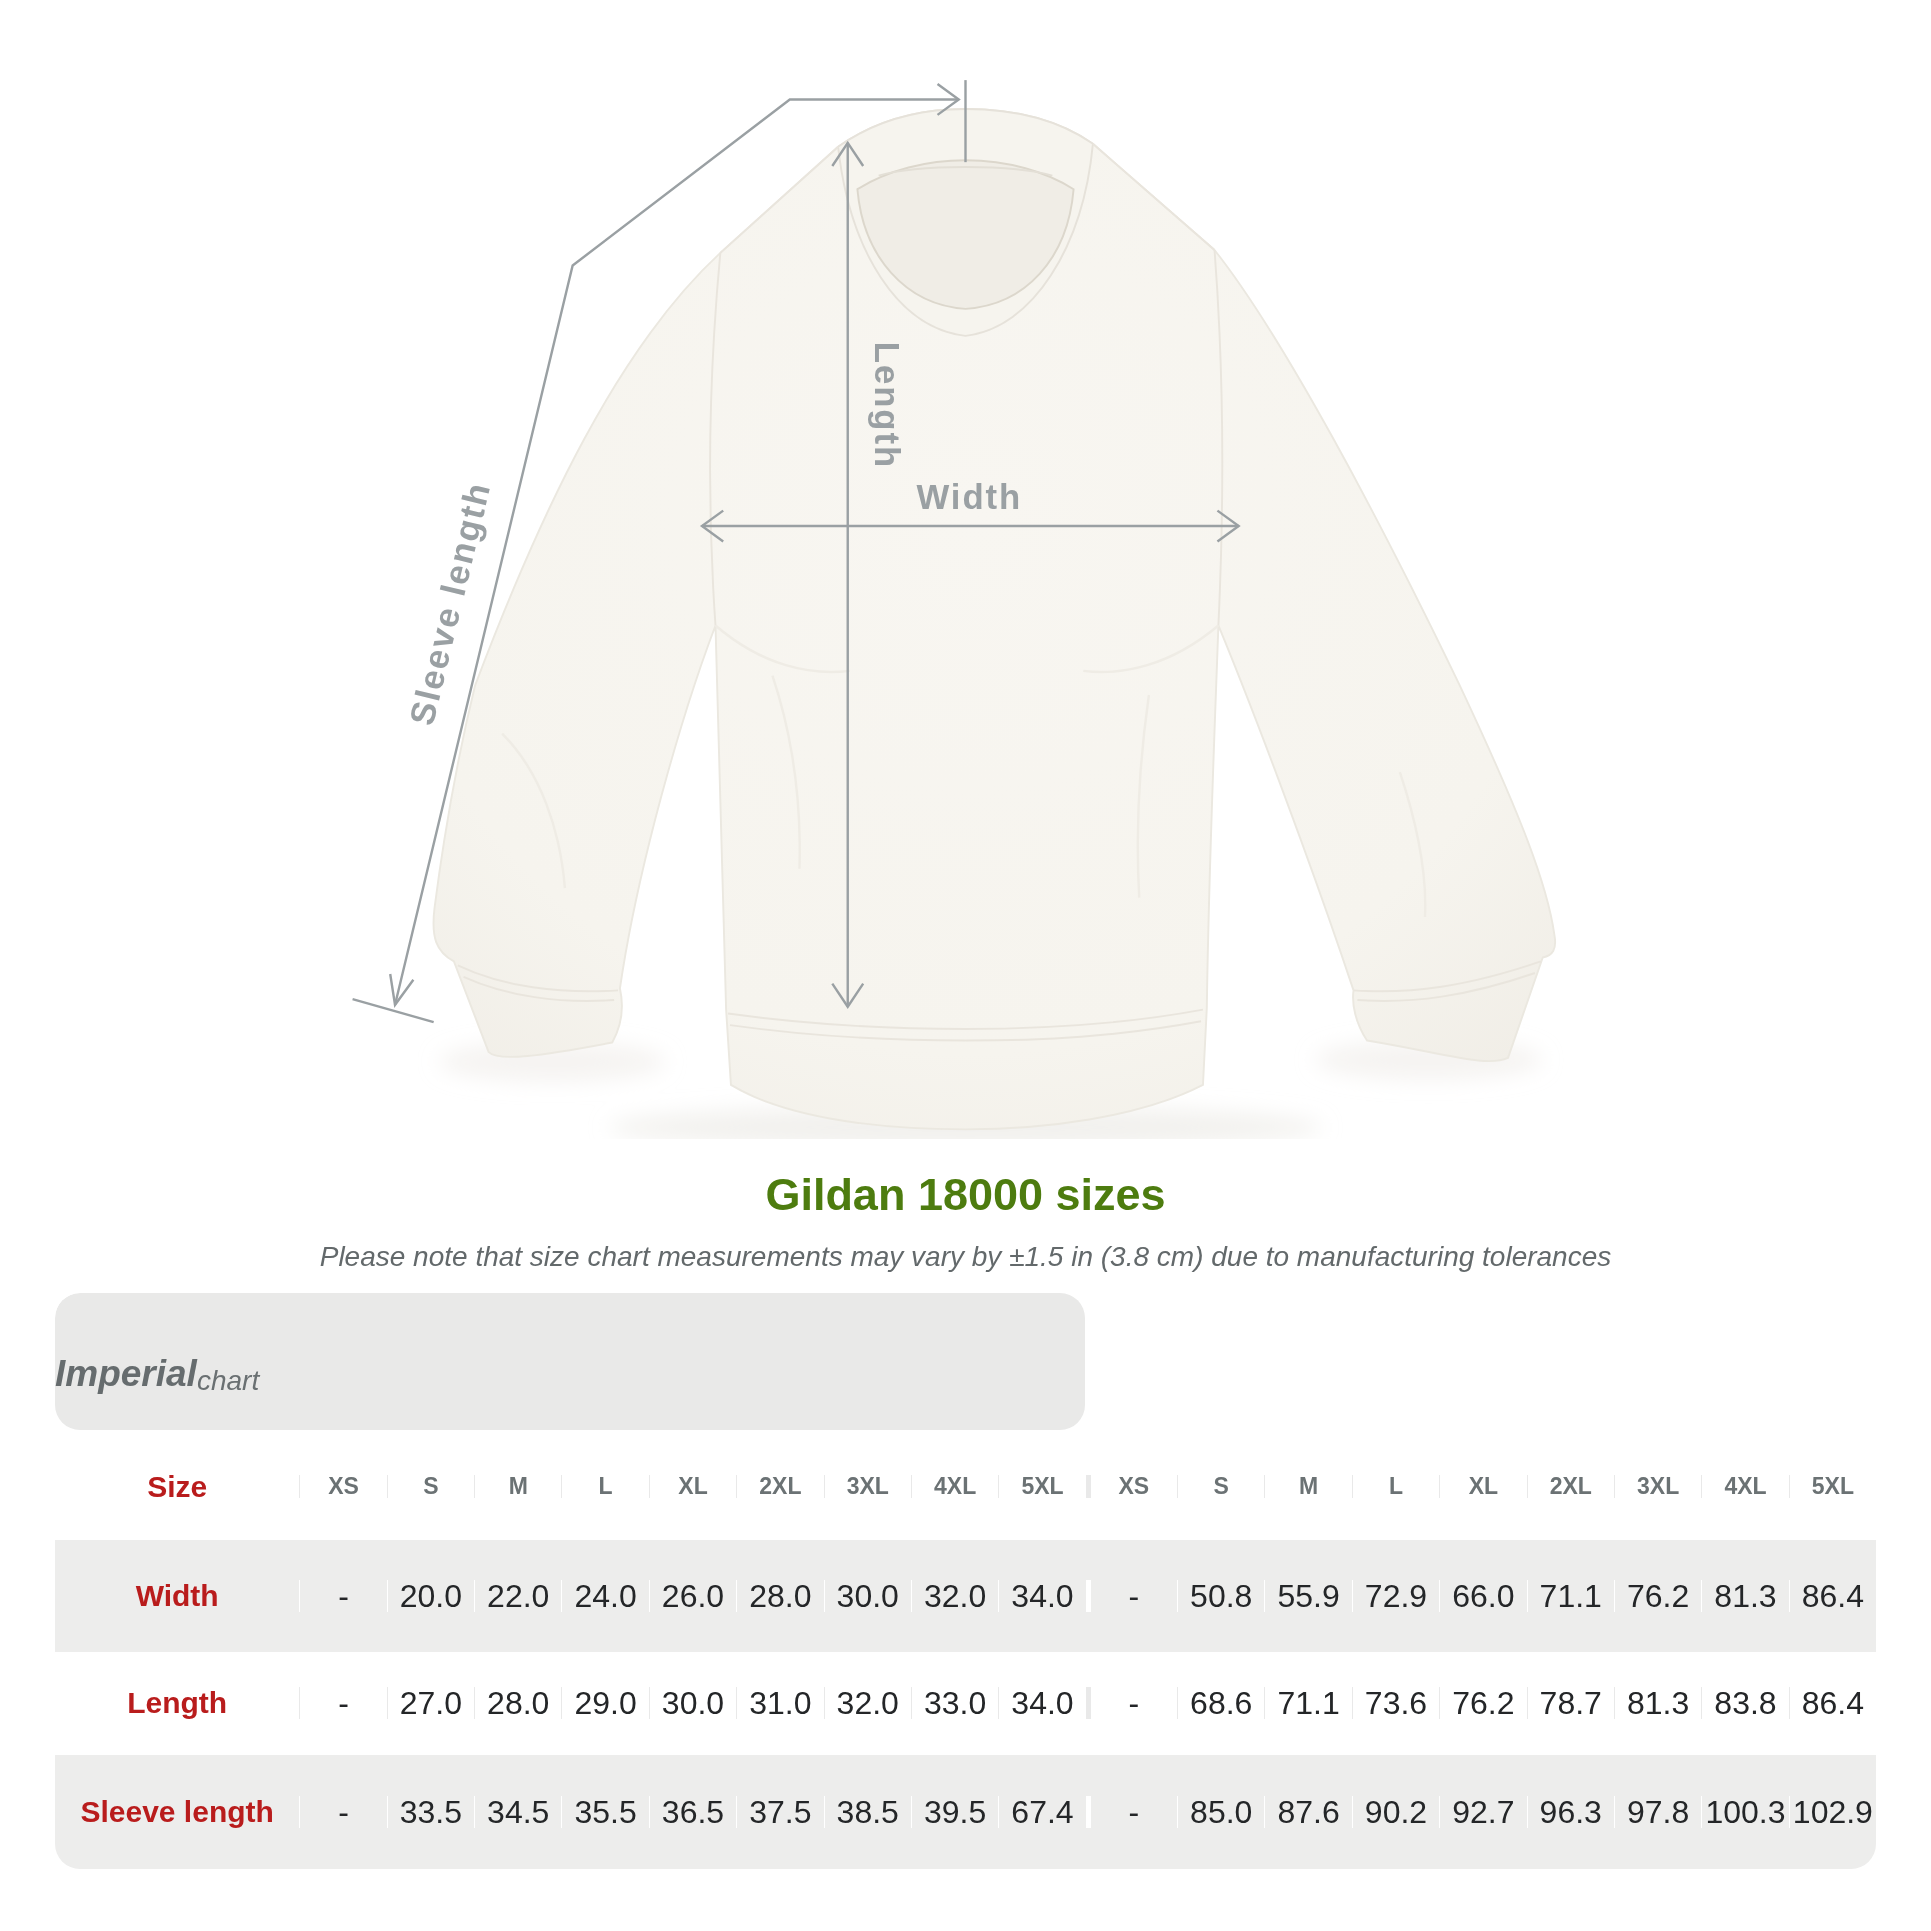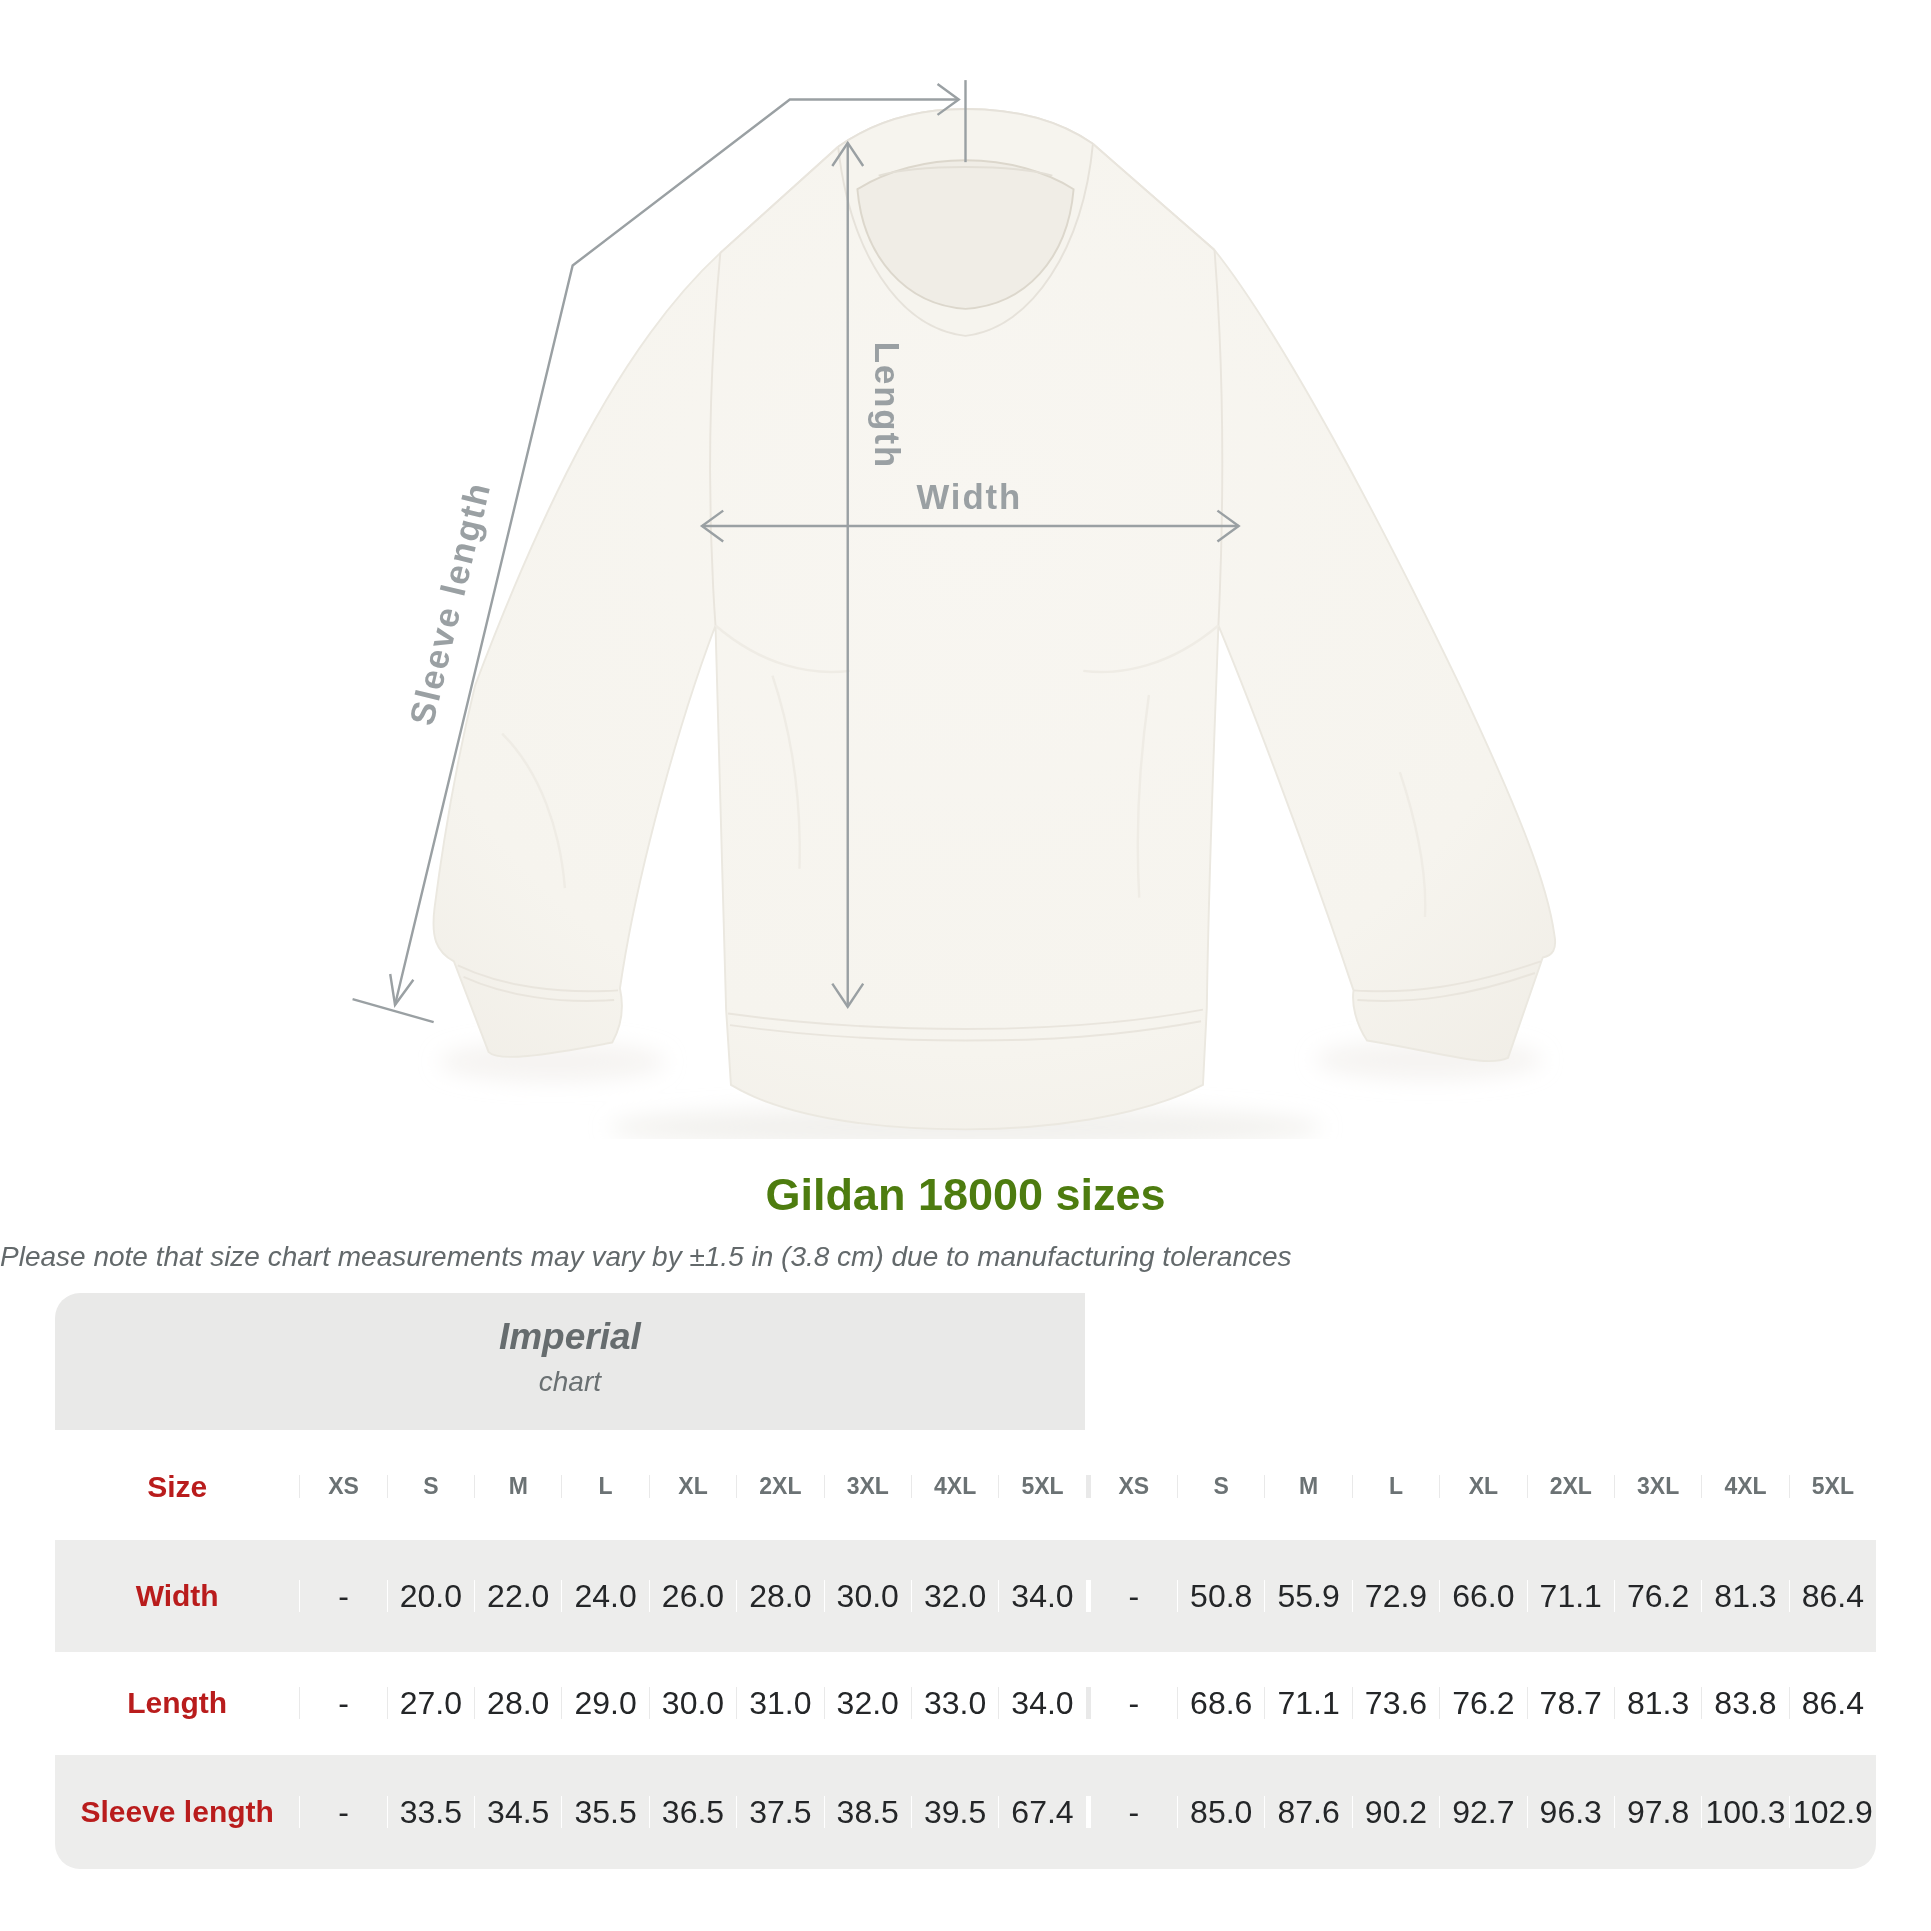--- a/index.html
+++ b/index.html
@@ -24,7 +24,7 @@
     font-weight:bold;color:#4d7c0f;
   }
   .subtitle{
-    margin:23px 0 0;font-size:28px;line-height:1.2;
+    margin:23px 0 0;text-align:center;font-size:28px;line-height:1.2;
     font-style:italic;color:#63696b;
   }
 

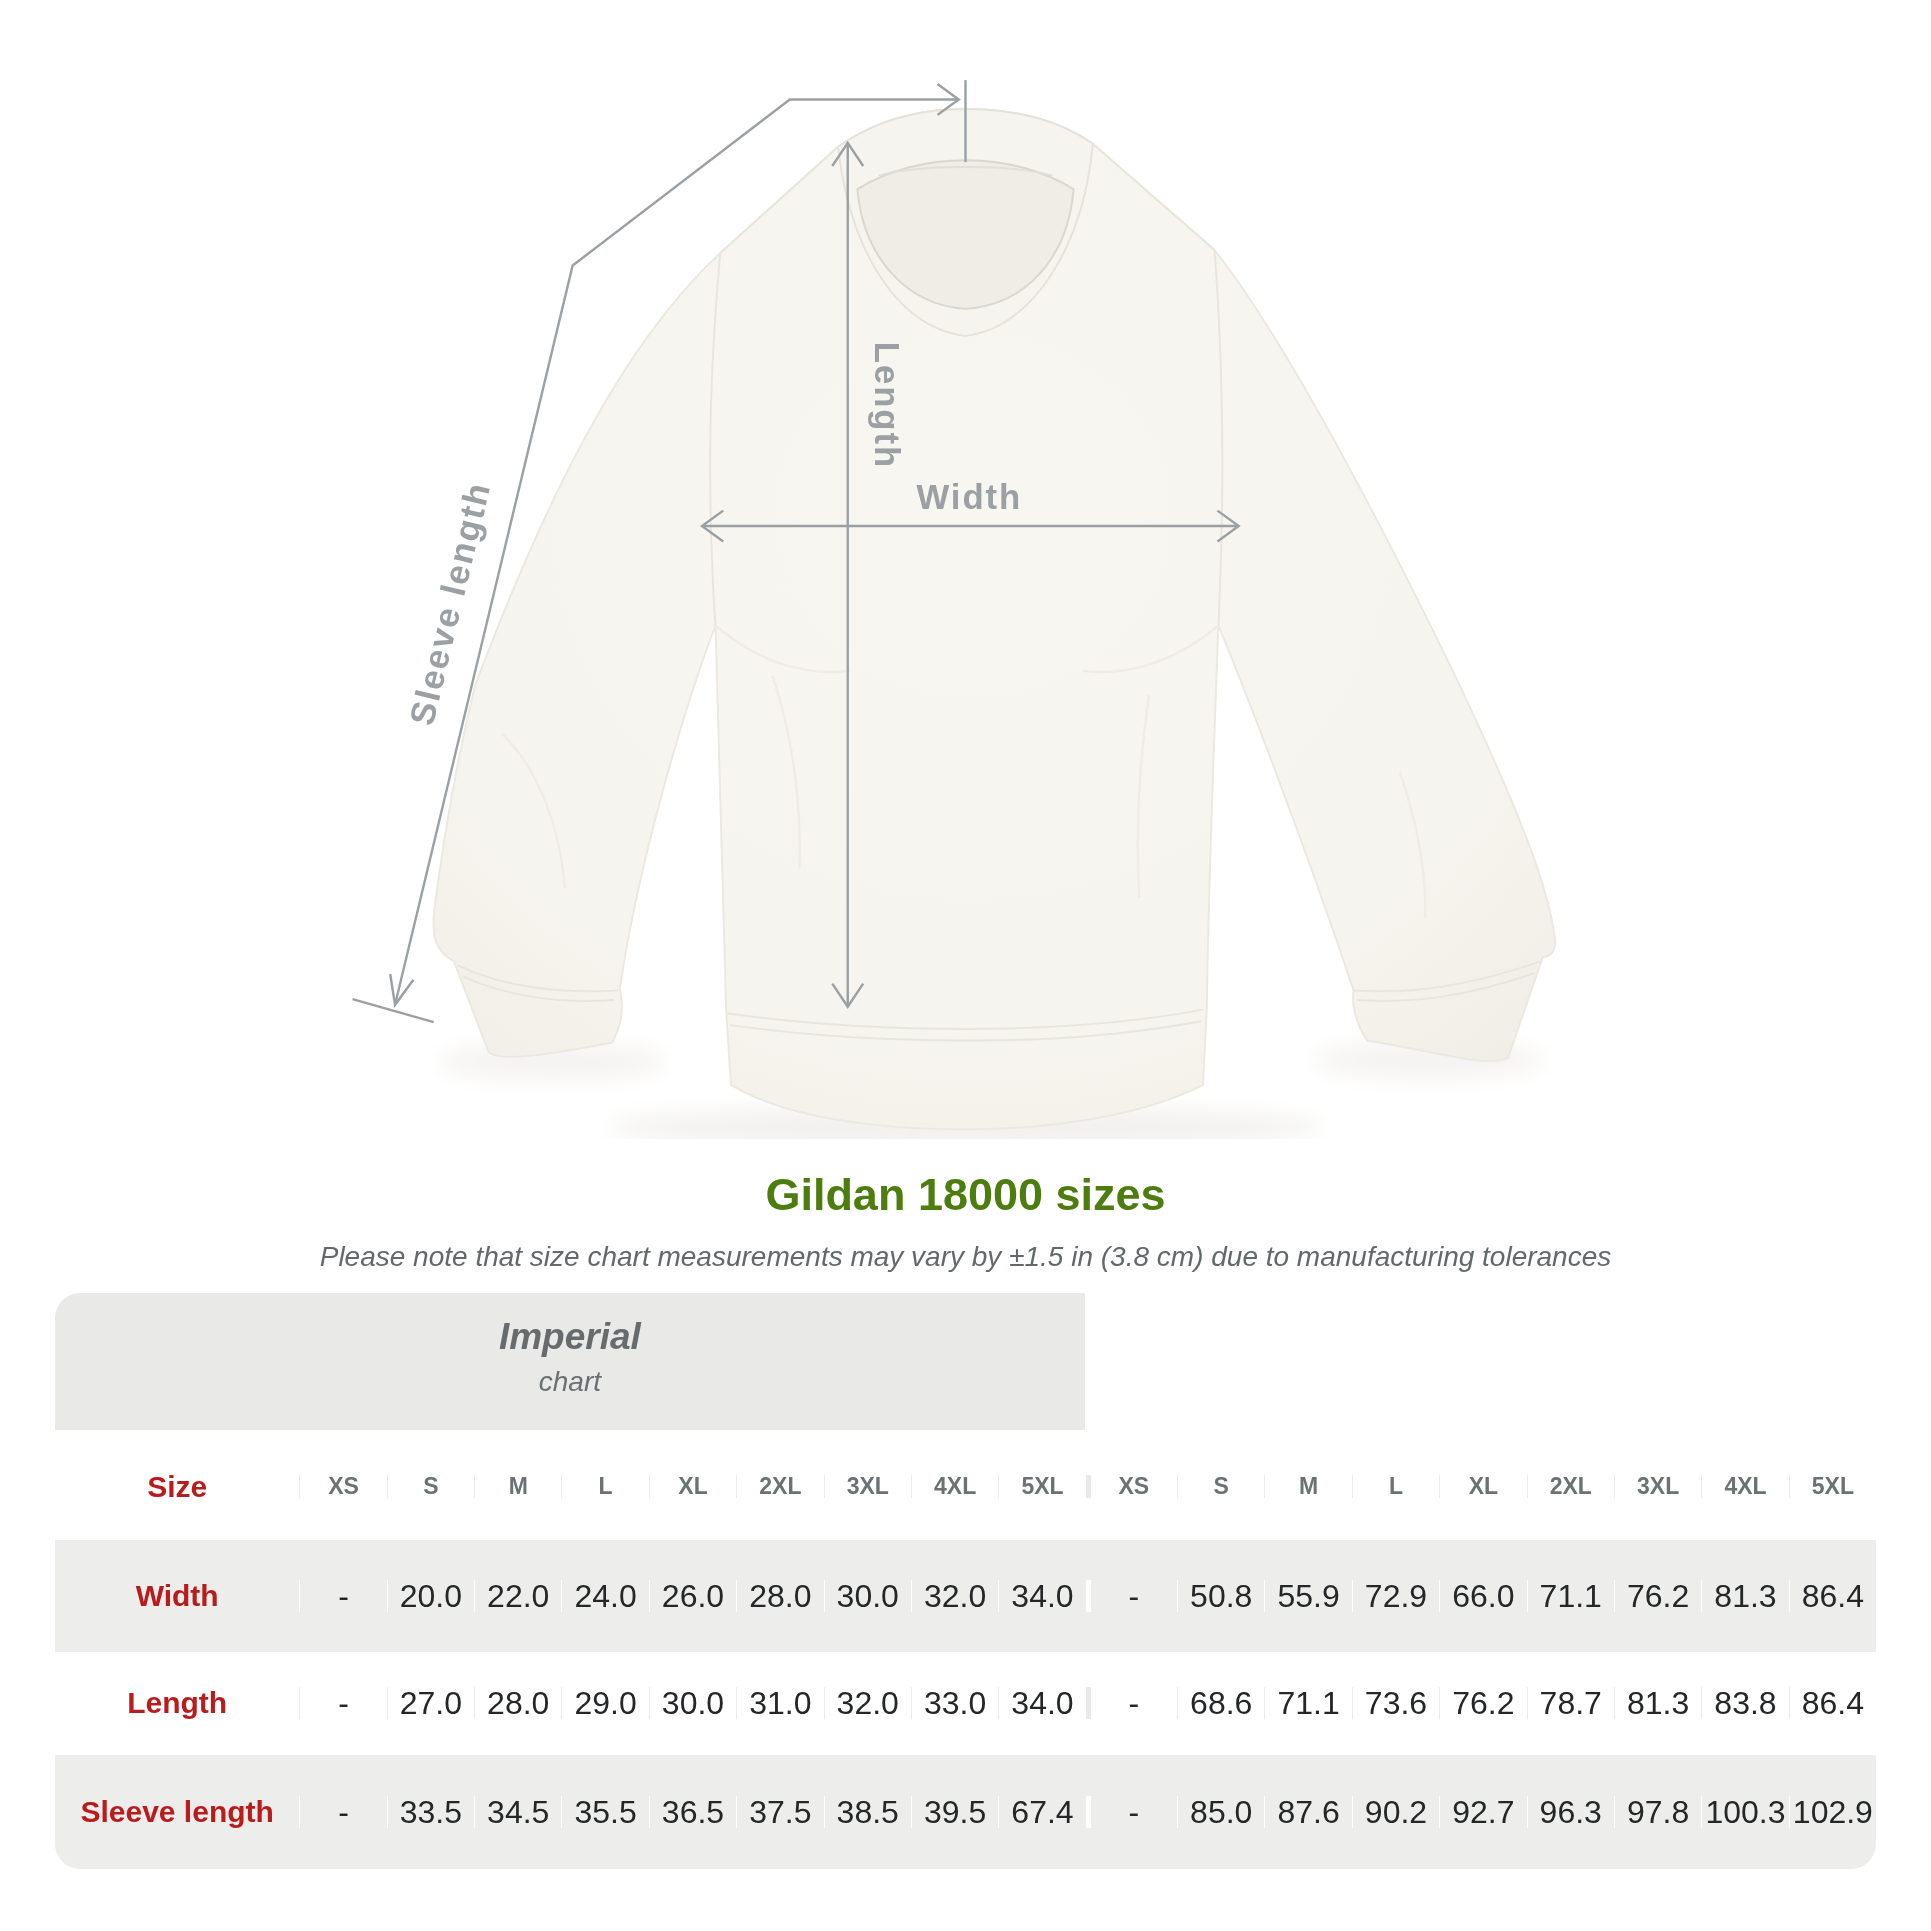--- a/index.html
+++ b/index.html
@@ -35,8 +35,9 @@
   .unit-band{display:flex;gap:5.8px;background:#ffffff;margin-bottom:3.9px;}
   .unit-cell{
     background:#e9e9e8;height:137px;box-sizing:border-box;
-    display:flex;flex-direction:column;align-items:center;justify-content:flex-start;
+    display:flex;flex-direction:row;align-items:center;justify-content:flex-start;
     padding-top:25px;
+    border-radius:25px;
   }
   .unit-cell.left{flex:0 0 calc(56.71% - 2.9px);}
   .unit-cell.right{flex:0 0 calc(43.29% - 2.9px);}

